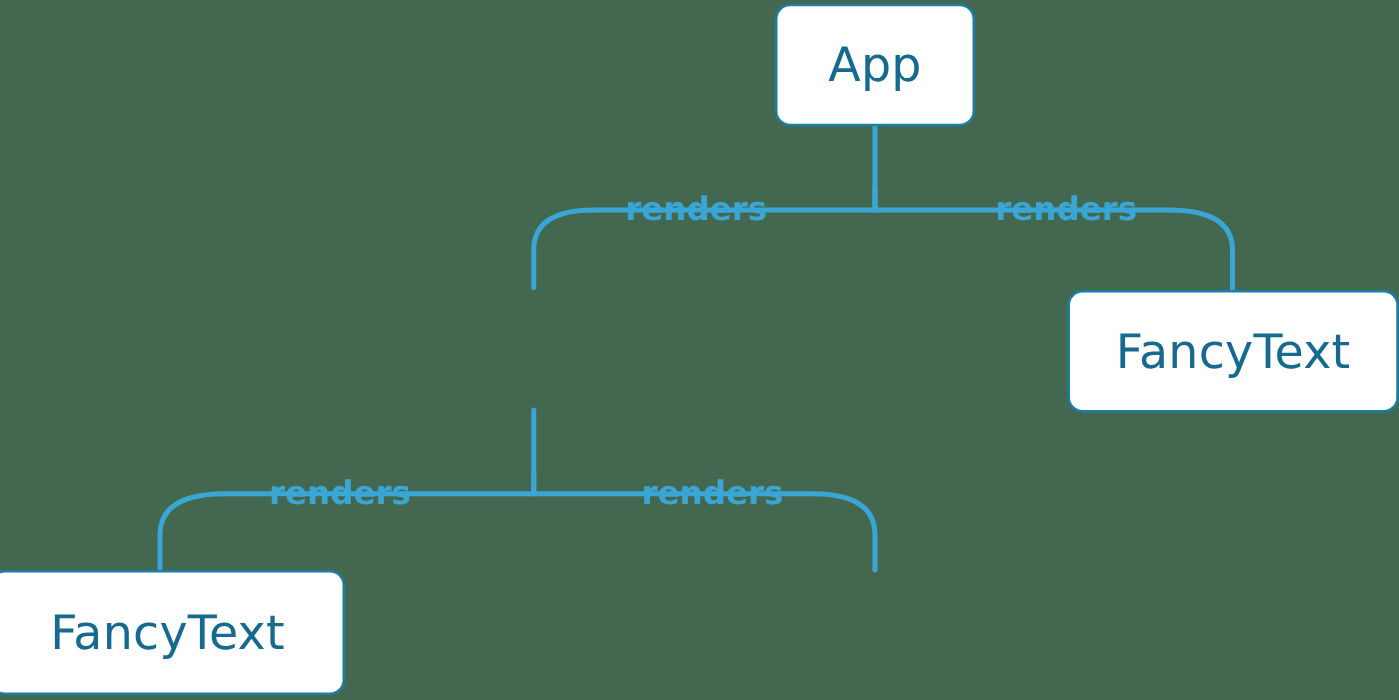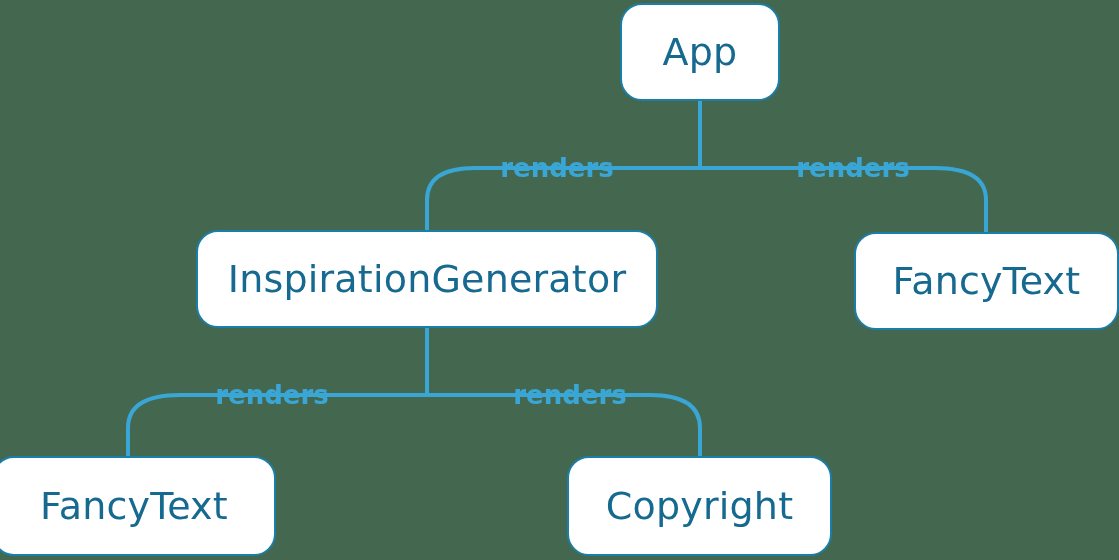--- a/index.html
+++ b/index.html
@@ -29,7 +29,7 @@
     position: absolute;
     background: #ffffff;
     border: 2px solid #1b7ea8;
-    border-radius: 22px;
+    border-radius: 12px;
     box-sizing: border-box;
     display: flex;
     align-items: center;

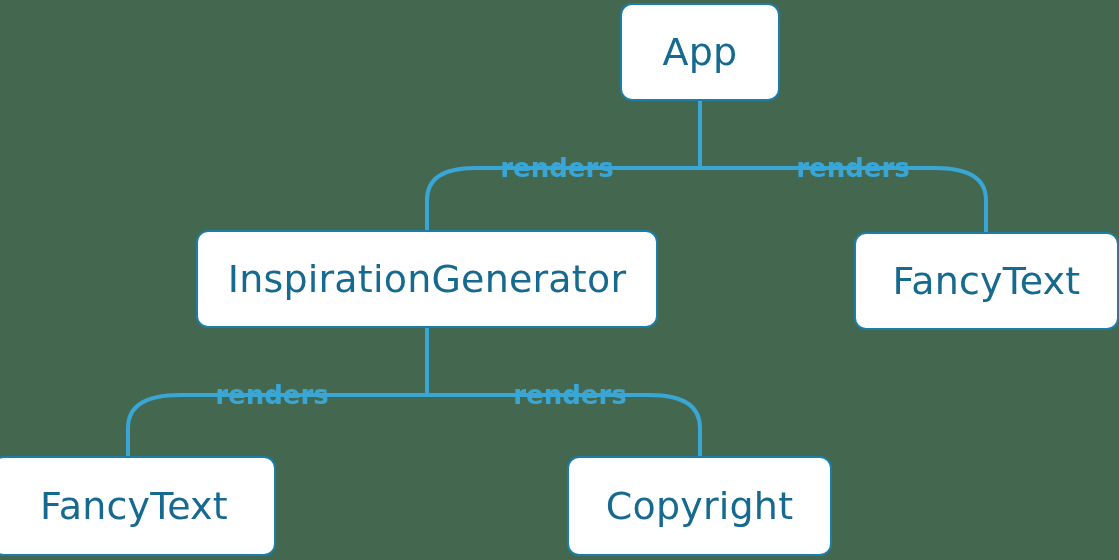--- a/index.html
+++ b/index.html
@@ -77,7 +77,6 @@
   <div class="edge-label" style="left:570px; top:395px;">renders</div>
 
   <div class="node" style="left:620px; top:3px; width:160px; height:98px;">App</div>
-  <div class="node" style="left:196px; top:230px; width:462px; height:98px;">InspirationGenerator</div>
   <div class="node" style="left:854px; top:232px; width:265px; height:98px;">FancyText</div>
   <div class="node" style="left:-8px; top:456px; width:284px; height:100px;">FancyText</div>
   <div class="node" style="left:567px; top:456px; width:265px; height:100px;">Copyright</div>

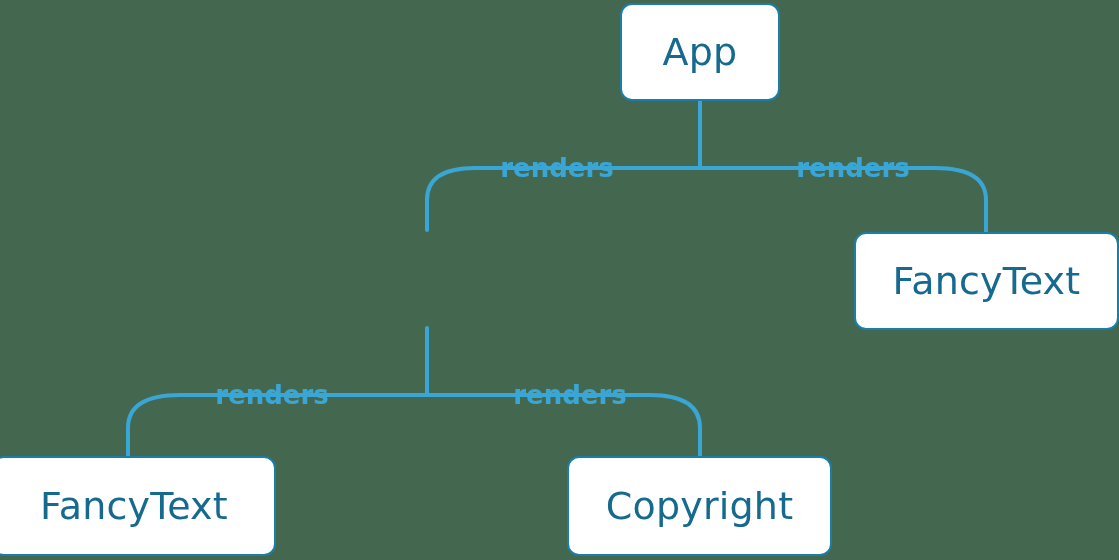--- a/index.html
+++ b/index.html
@@ -79,7 +79,6 @@
   <div class="node" style="left:620px; top:3px; width:160px; height:98px;">App</div>
   <div class="node" style="left:854px; top:232px; width:265px; height:98px;">FancyText</div>
   <div class="node" style="left:-8px; top:456px; width:284px; height:100px;">FancyText</div>
-  <div class="node" style="left:567px; top:456px; width:265px; height:100px;">Copyright</div>
 
 </div>
 

